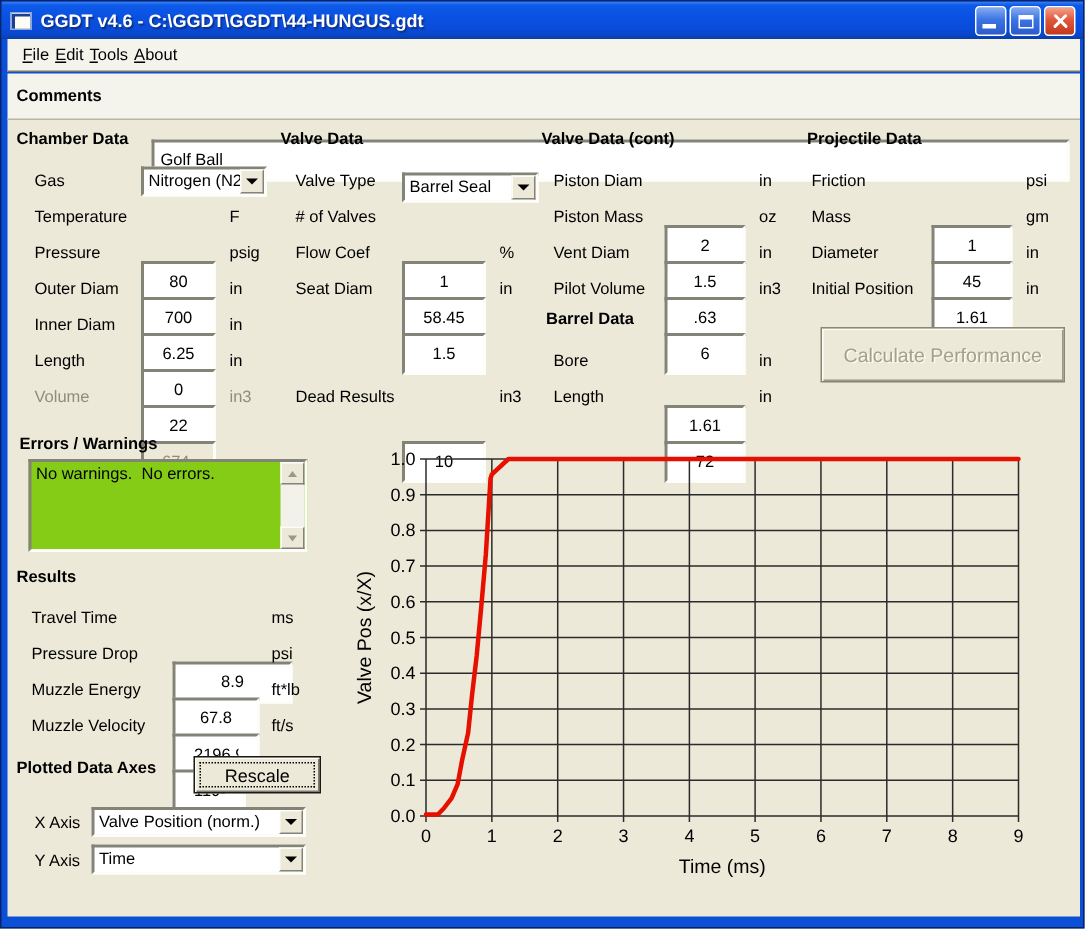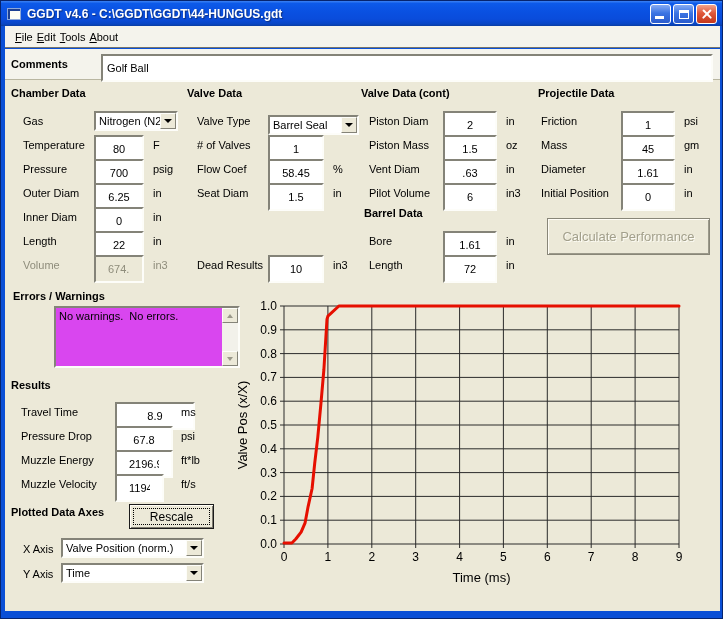--- a/index.html
+++ b/index.html
@@ -44,7 +44,7 @@
   .muted { color:#8f8d7c; }
   .tb { position:absolute; height:20px; background:#fff; text-align:center;
     font:11px "Liberation Sans", sans-serif; color:#000; padding:12px;
-    border:2px solid; border-color:#848378 #fdfdf9 #fdfdf9 #848378; }
+    border:2px solid; border-color:#848378 #fdfdf9 #fdfdf9 #848378;margin-top:39px; }
   .tb.left { text-align:left; padding-left:4px; }
   .tb.disabled { background:#ece9d8; color:#8f8d7c; }
   .combo { position:absolute; height:20px; background:#fff;

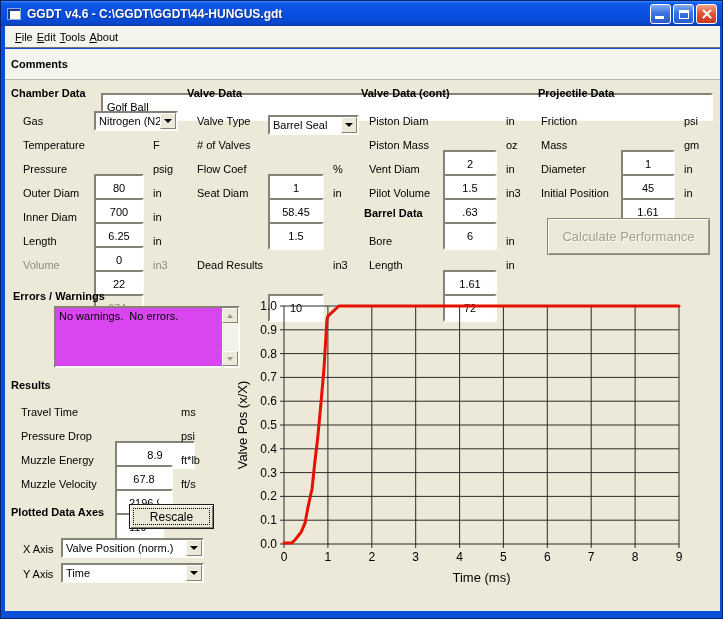--- a/index.html
+++ b/index.html
@@ -65,8 +65,8 @@
   .btn .cap { position:absolute; inset:0; display:flex; align-items:center; justify-content:center; }
 
   
-  .errbox { position:absolute; background:#d946ef;
-    border:2px solid; border-color:#848378 #fdfdf9 #fdfdf9 #848378;margin-left:35px; }
+  .errbox { position:absolute; background:#84cc16;
+    border:2px solid; border-color:#848378 #fdfdf9 #fdfdf9 #848378; }
   .err-text { position:absolute; left:3px; top:2px; right:18px; font-size:11px; color:#000;
     white-space:pre-wrap; }
   .vscroll { position:absolute; right:0; top:0; bottom:0; width:16px; background:#f2f1ea; }

